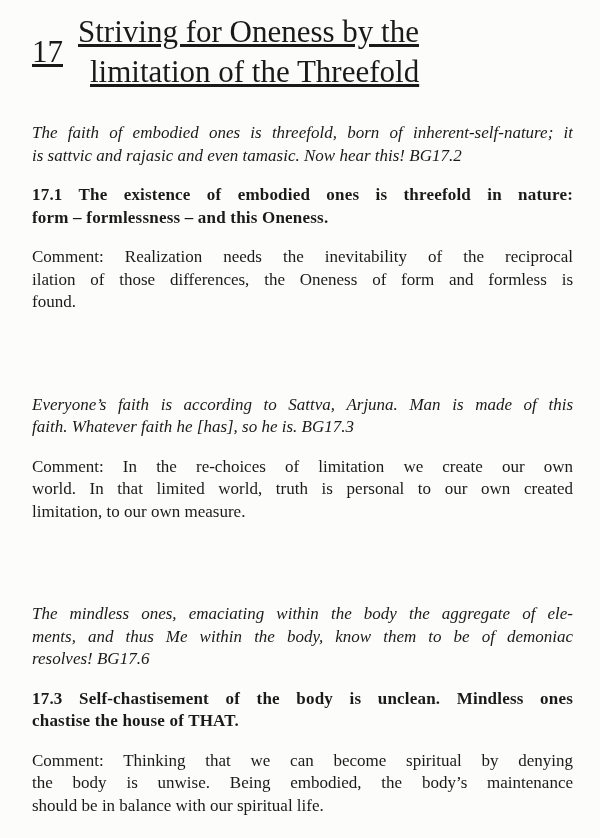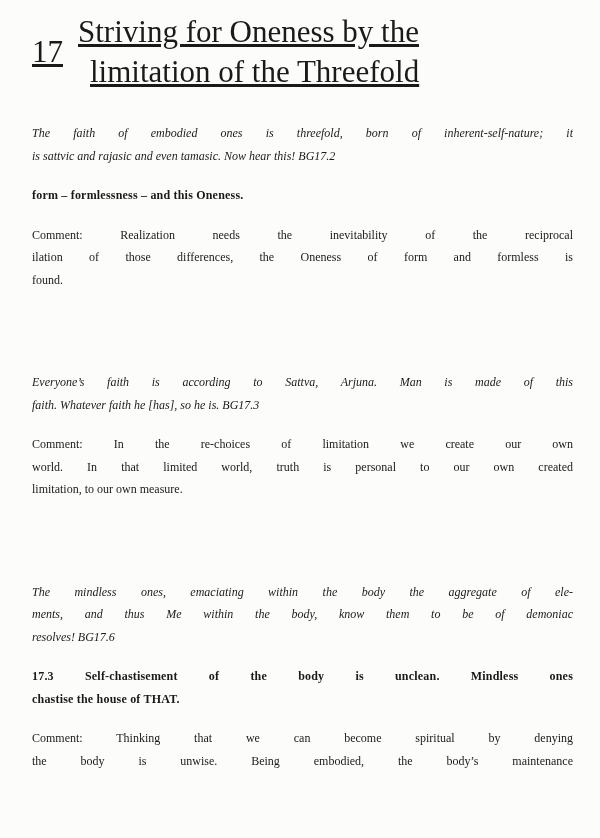--- a/index.html
+++ b/index.html
@@ -42,7 +42,7 @@
   }
   
   .blk {
-    font-size: 12px;
+    font-size: 17px;
     line-height: 22.5px;
   }
   .blk .ln {

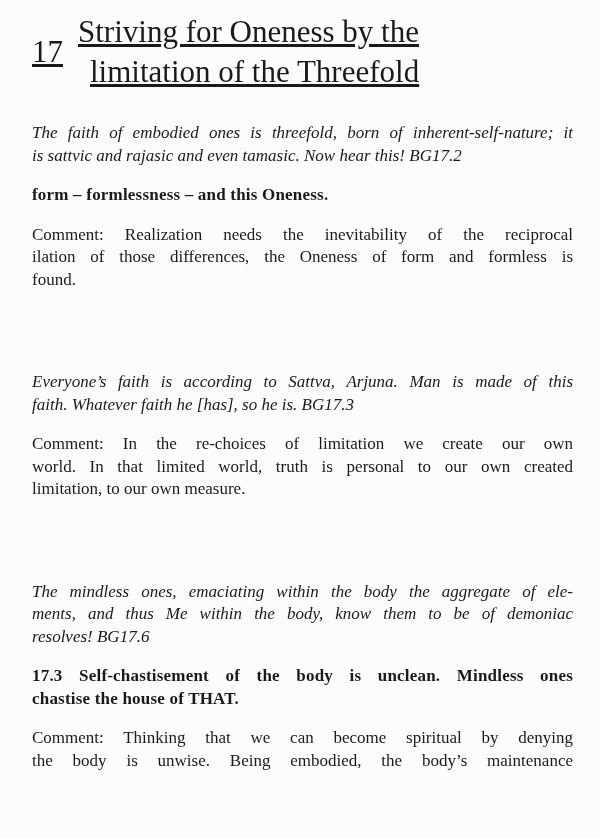--- a/index.html
+++ b/index.html
@@ -92,6 +92,7 @@
     </div>
 
     <div class="blk sutra">
+      <div class="ln">17.1  The existence of embodied ones is threefold in nature:</div>
       <div class="ln last">form – formlessness – and this Oneness.</div>
     </div>
 

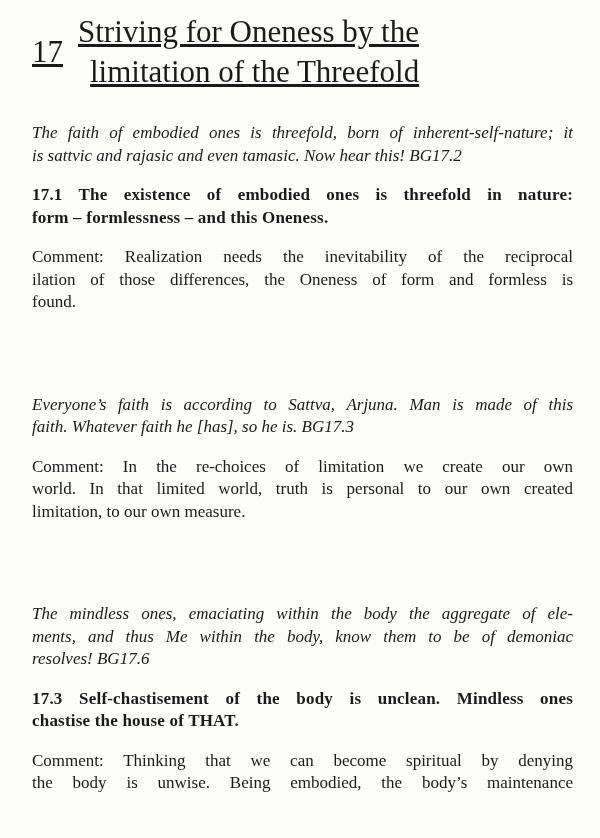--- a/index.html
+++ b/index.html
@@ -128,6 +128,7 @@
     <div class="blk comment">
       <div class="ln">Comment:  Thinking that we can become spiritual by denying</div>
       <div class="ln">the body is unwise.  Being embodied, the body’s maintenance</div>
+      <div class="ln last">should be in balance with our spiritual life.</div>
     </div>
 
   </div>

